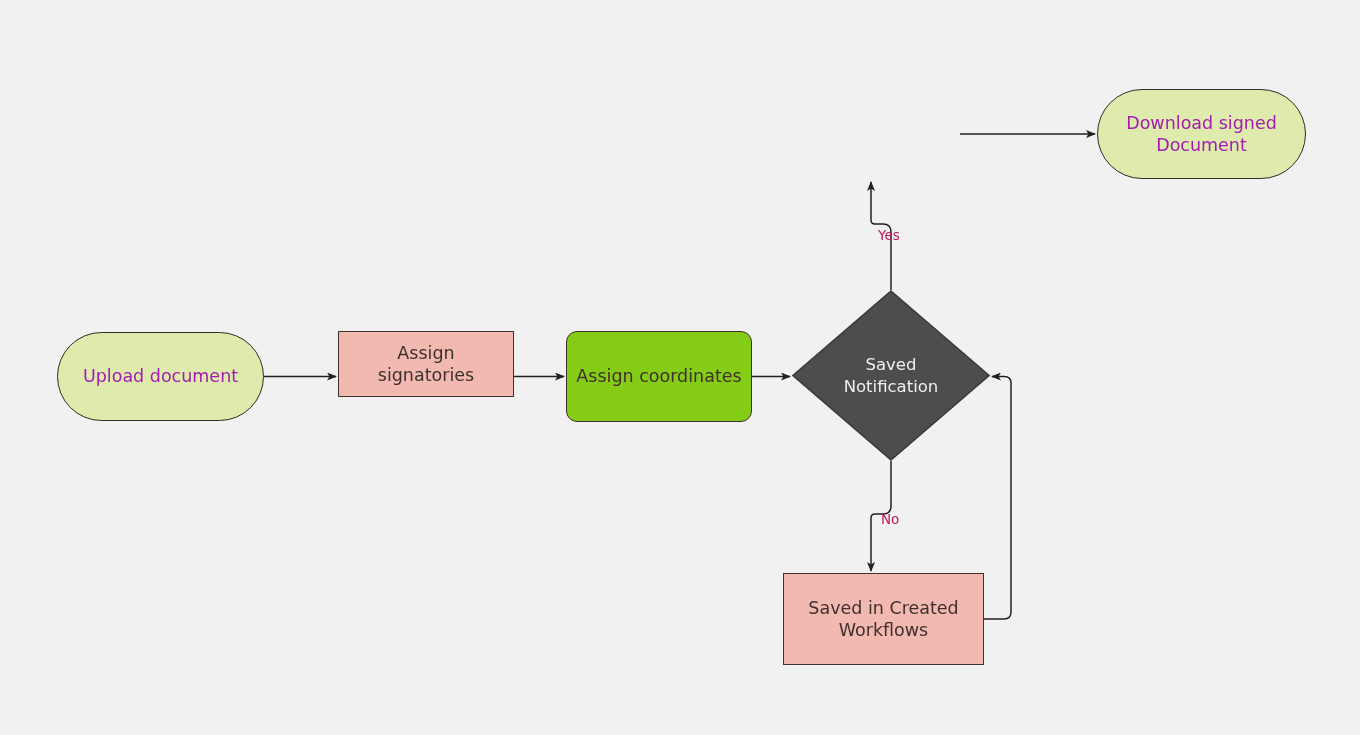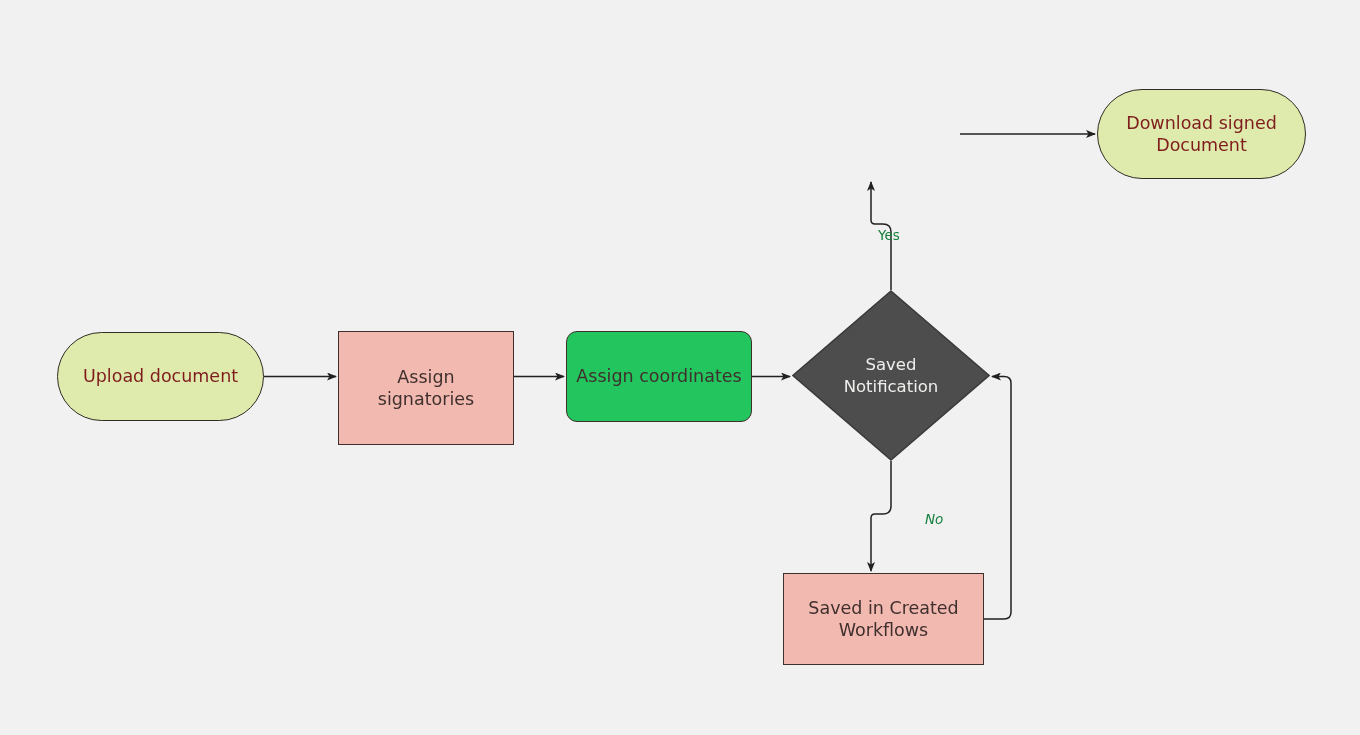--- a/index.html
+++ b/index.html
@@ -46,7 +46,7 @@
     background: #dfeaad;
     border-color: #312c24;
     border-radius: 999px;
-    color: #7f1d1d;
+    color: #a21caf;
     font-size: 17.5px;
   }
   .shape-rect {

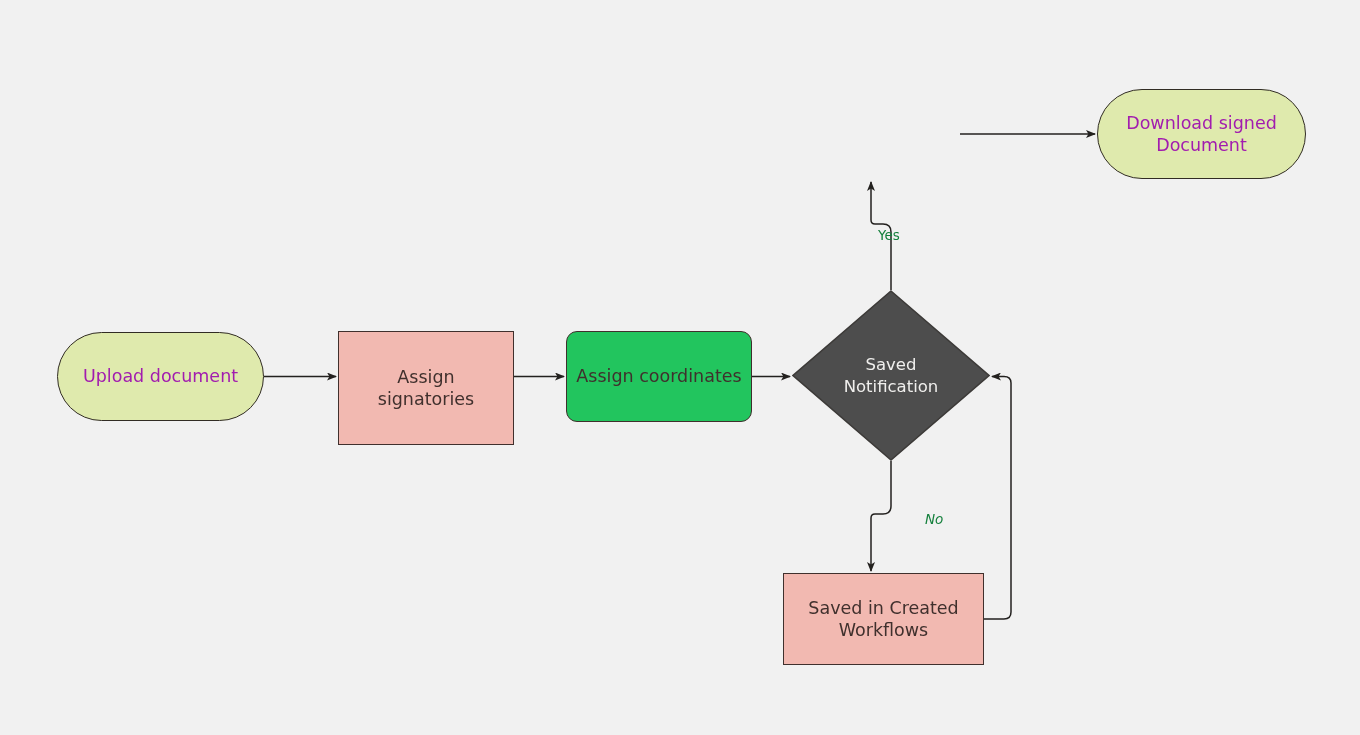--- a/index.html
+++ b/index.html
@@ -83,7 +83,7 @@
   .edge-label {
     position: absolute;
     font-size: 13.5px;
-    color: #15803d;
+    color: #be185d;
     background: transparent;
     white-space: nowrap;
     font-family: "DejaVu Sans", "Liberation Sans", sans-serif;

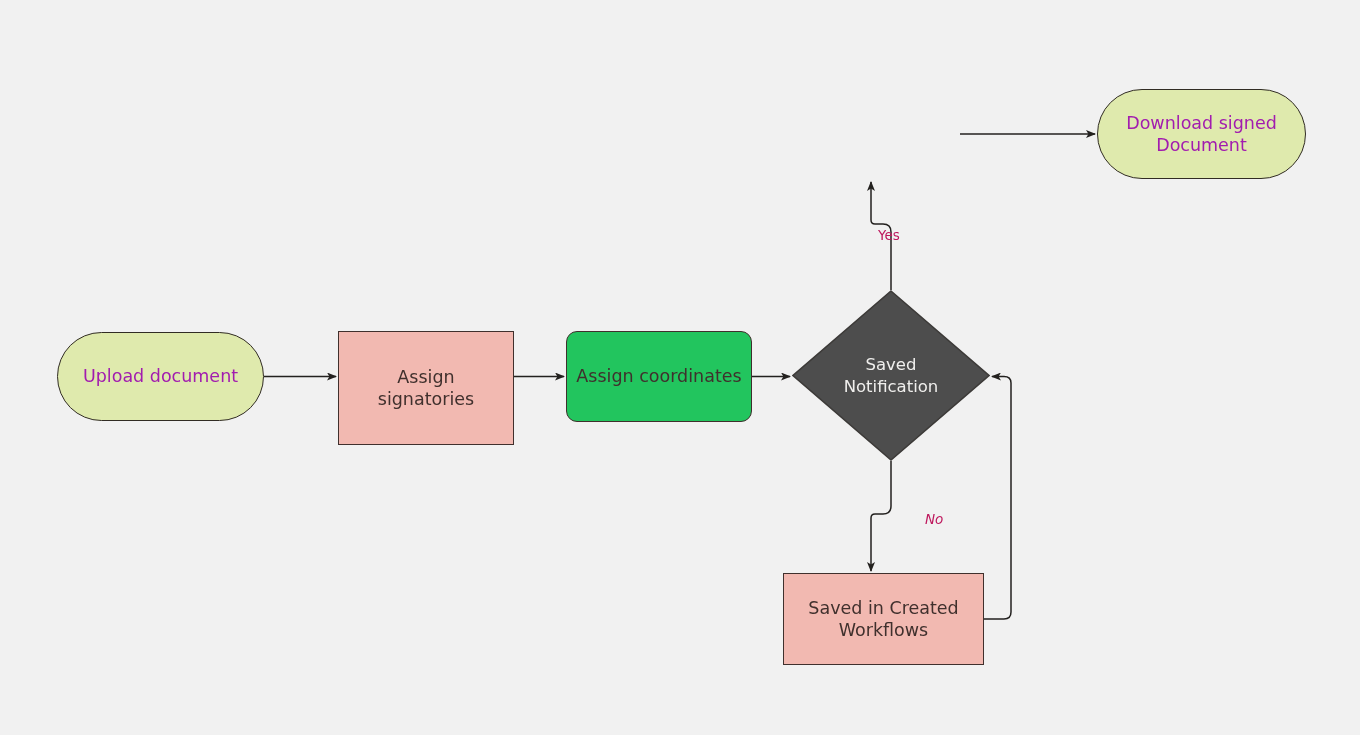--- a/index.html
+++ b/index.html
@@ -134,7 +134,7 @@
     <span class="node-label">Upload document</span>
   </div>
 
-  <div class="node shape-rect" style="left:338px; top:331px; width:176px; height:114px;">
+  <div class="node shape-rect" style="left:338px; top:331px; width:176px; height:66px;">
     <span class="node-label">Assign signatories</span>
   </div>
 

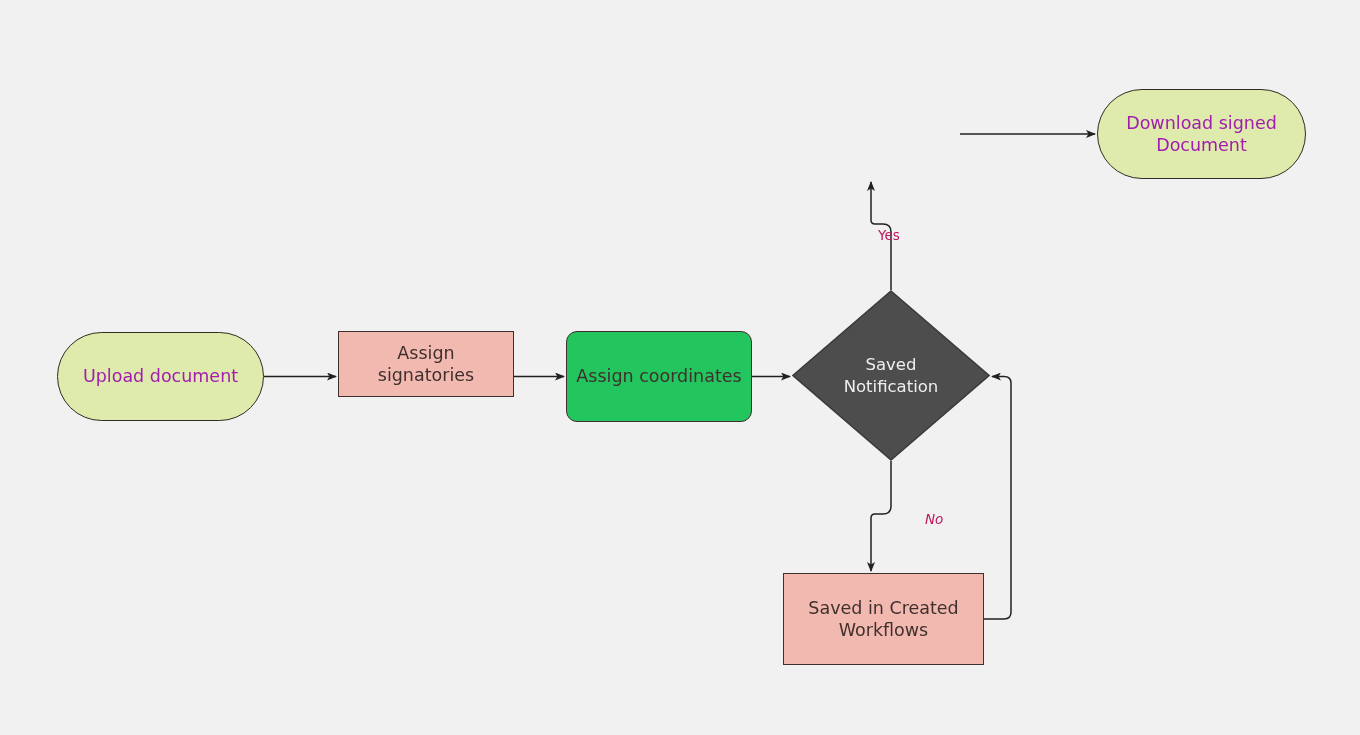--- a/index.html
+++ b/index.html
@@ -57,7 +57,7 @@
     font-size: 17.5px;
   }
   .shape-round-rect {
-    background: #22c55e;
+    background: #84cc16;
     border-color: #40302d;
     border-radius: 11px;
     color: #40302d;

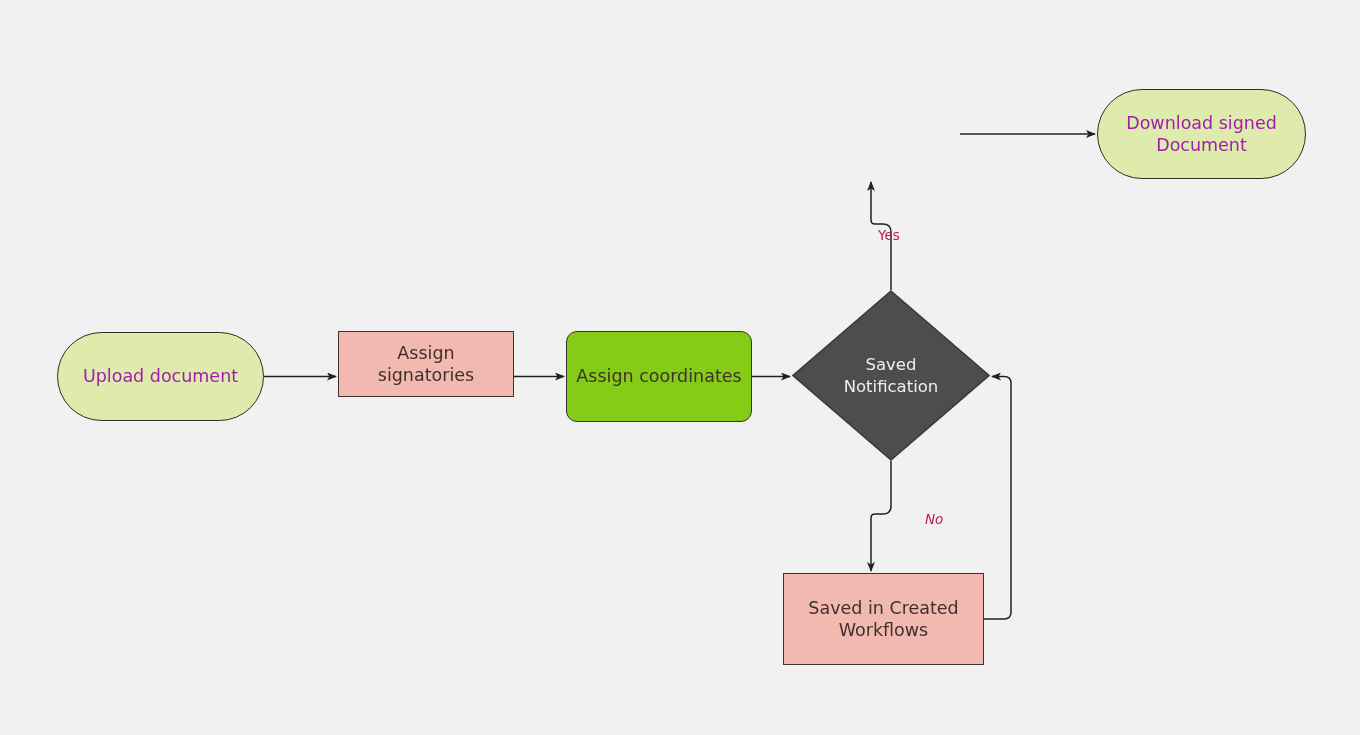--- a/index.html
+++ b/index.html
@@ -163,7 +163,7 @@
 
   <div class="edge-label" style="left:878px; top:227px;">Yes</div>
 
-  <div class="edge-label" style="left:925px; top:511px;font-style:italic;">No</div>
+  <div class="edge-label" style="left:881px; top:511px;">No</div>
 
 </div>
 

